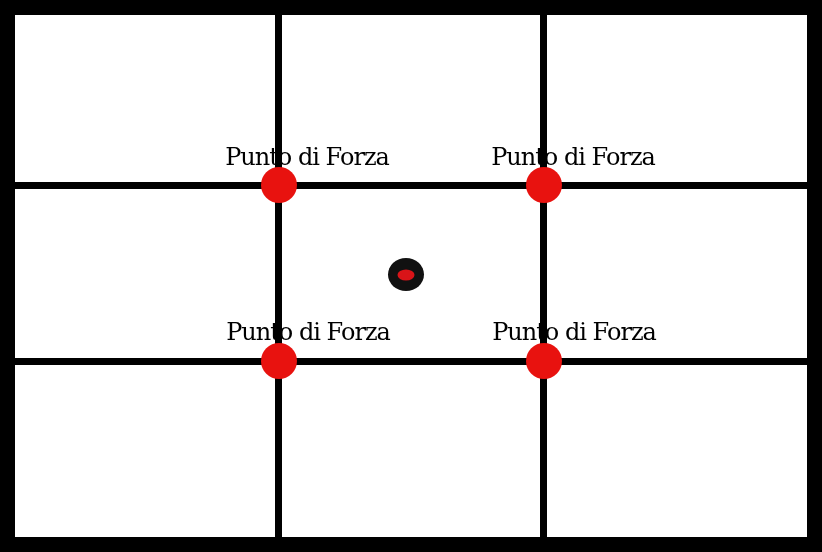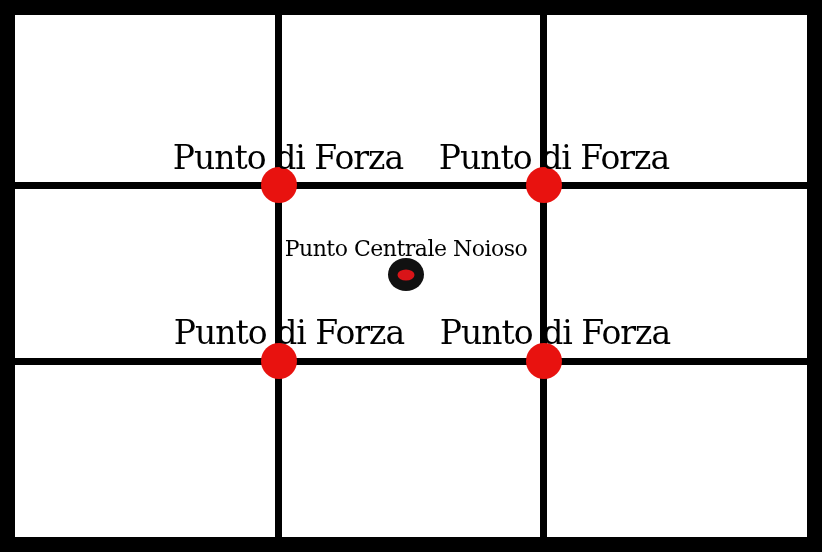--- a/index.html
+++ b/index.html
@@ -53,9 +53,10 @@
   .sp-label {
     position: absolute;
     transform: translate(-50%, -50%);
-    font-size: 33px;
+    font-size: 24px;
     letter-spacing: -1px;
     white-space: nowrap;
+    margin-left: 19px;
   }
   .sp-label.tl { left: 273px; top: 142px; }
   .sp-label.tr { left: 539px; top: 142px; }

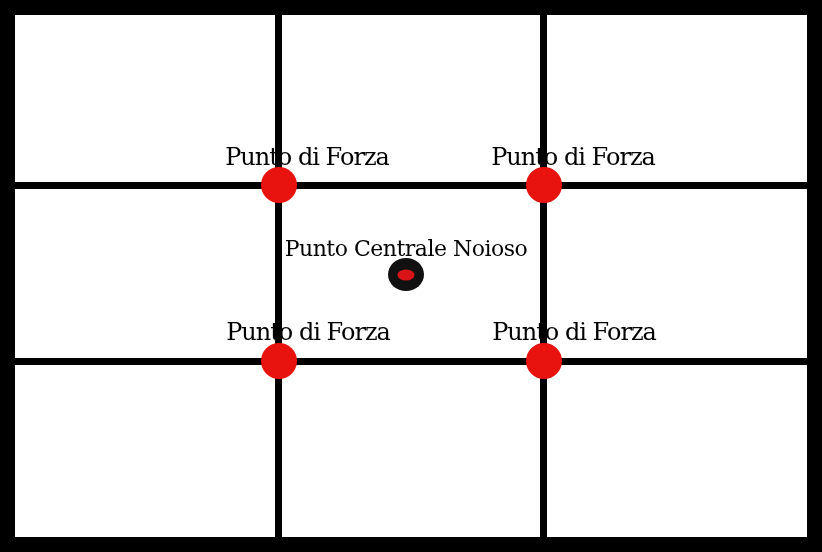--- a/index.html
+++ b/index.html
@@ -125,7 +125,6 @@
     <div class="sp-label bl">Punto di Forza</div>
     <div class="sp-label br">Punto di Forza</div>
 
-    <div class="center-label">Punto Centrale Noioso</div>
 
     <div class="center-dot">
       <div class="core"></div>

